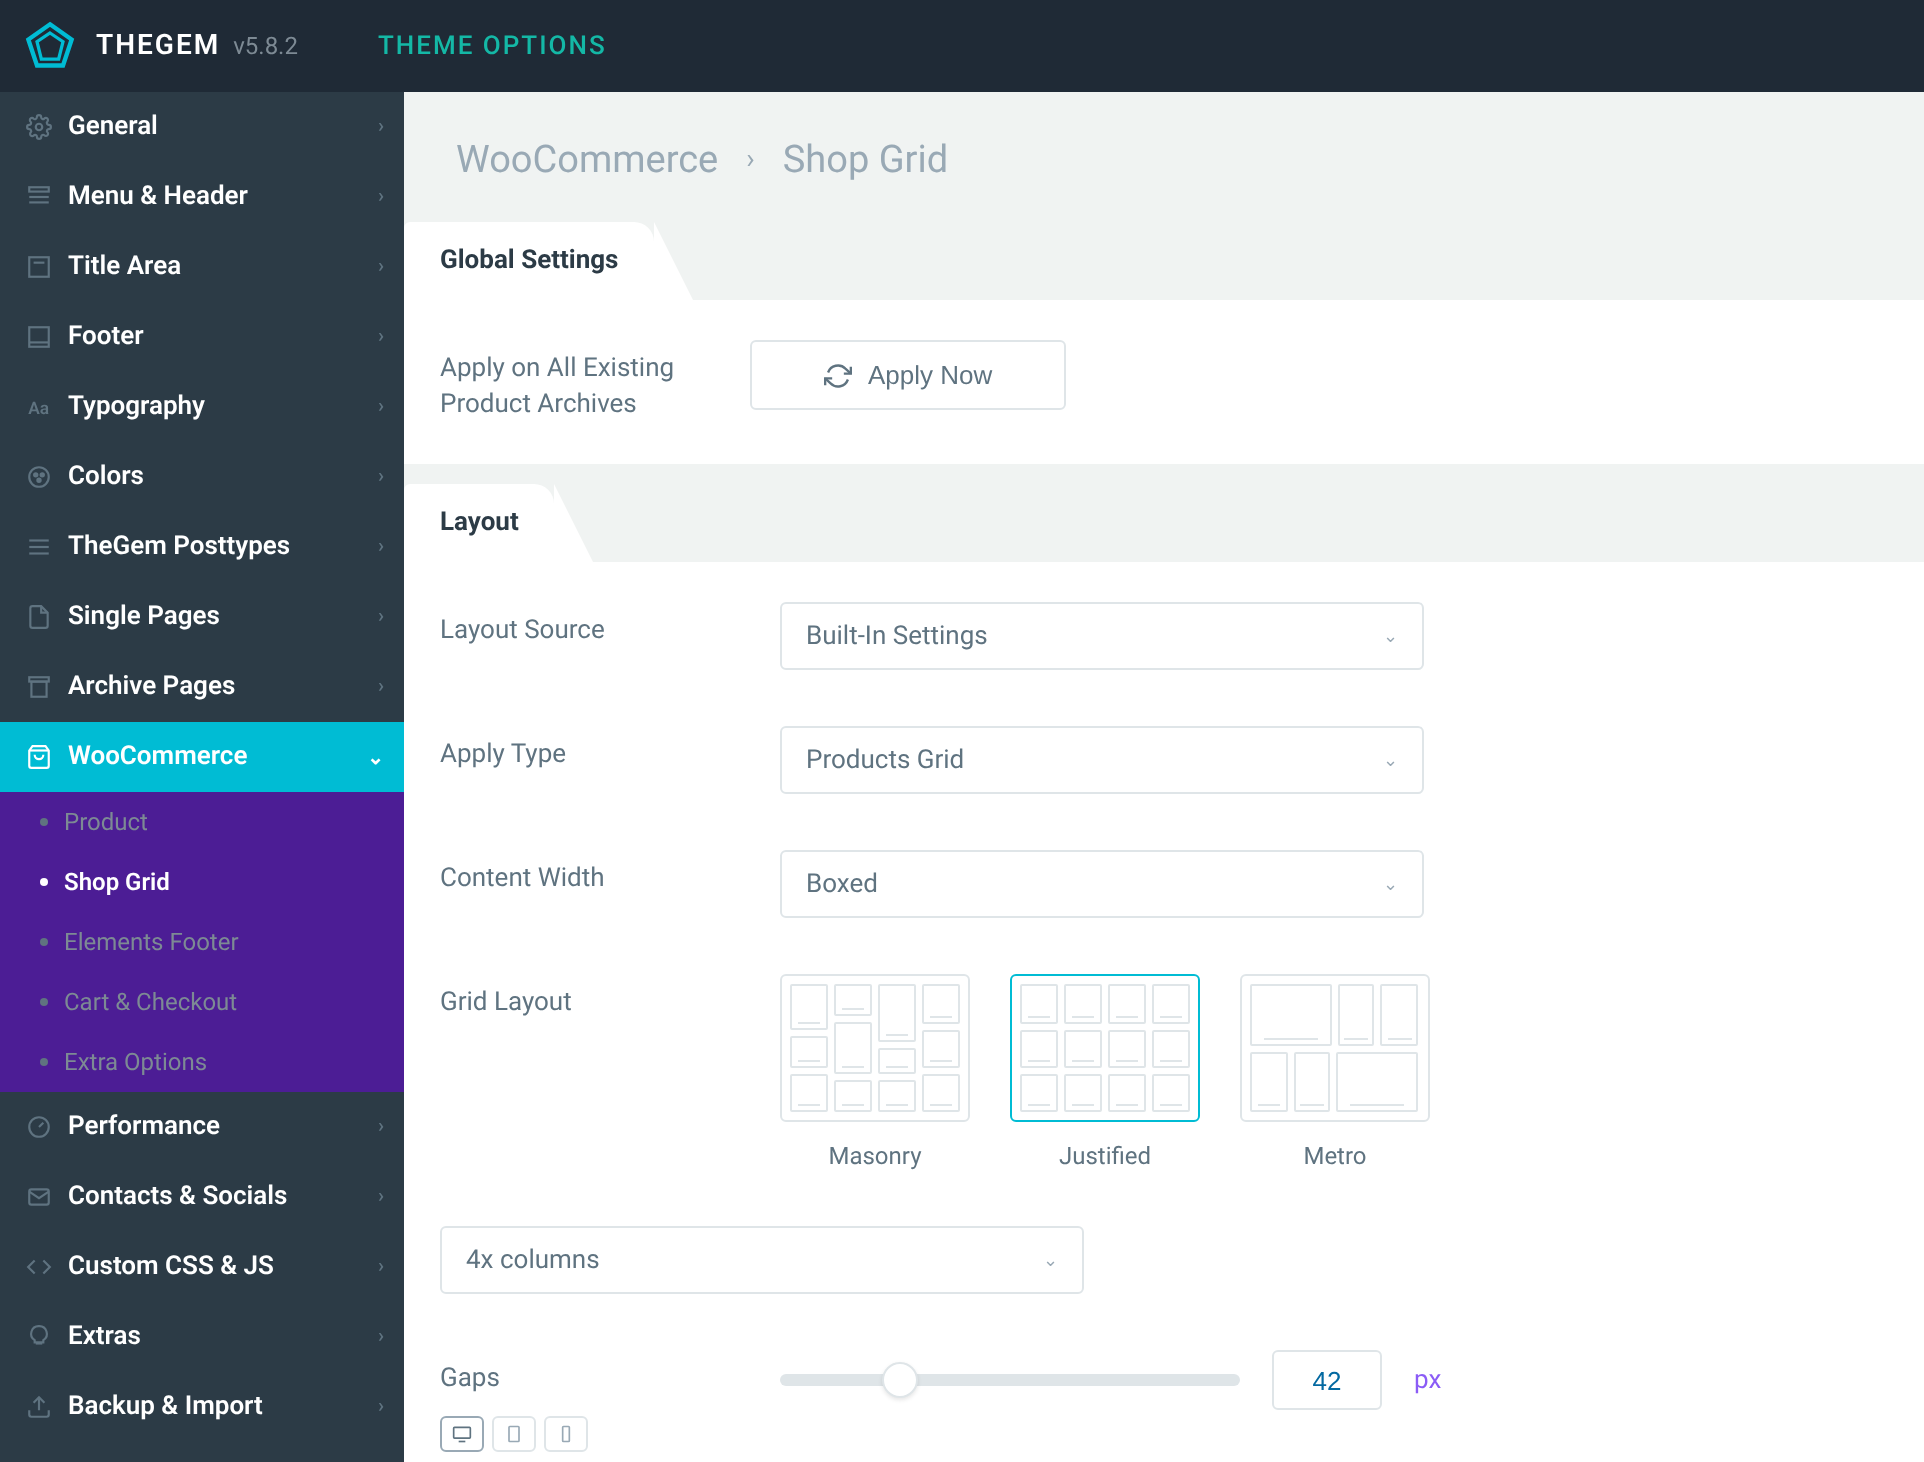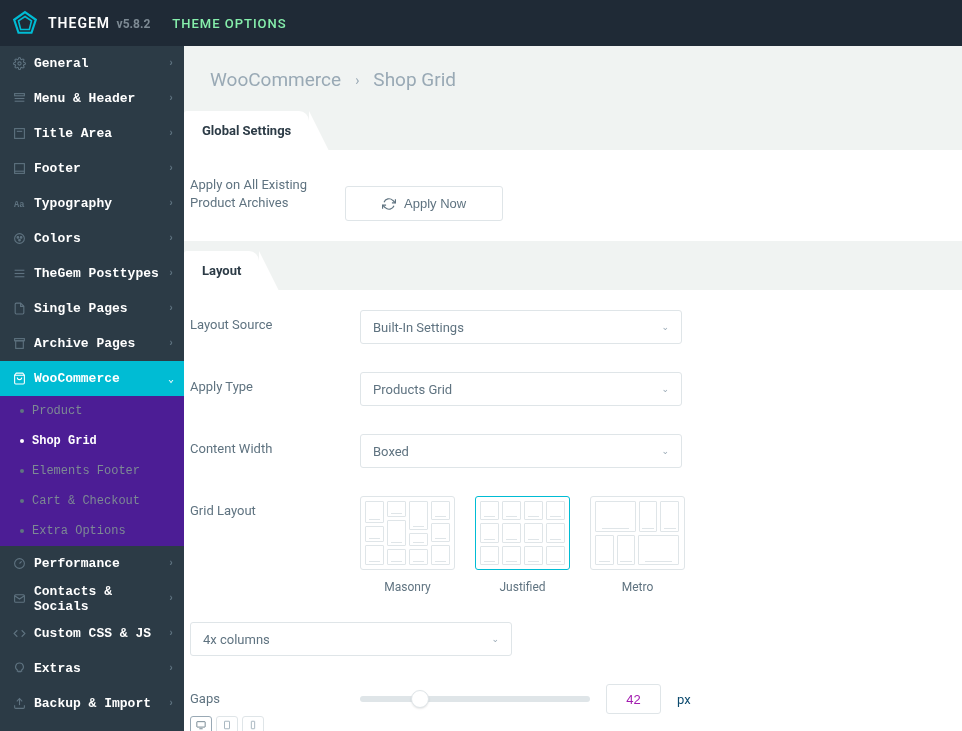--- a/index.html
+++ b/index.html
@@ -9,7 +9,7 @@
 .topbar { height: 46px; background: #1f2a36; display: flex; align-items: center; padding: 0 12px; gap: 10px; }
 .logo-icon svg { display: block; }
 .brand { color: #fff; font-size: 14px; font-weight: 600; letter-spacing: 1px; }
-.brand .ver { color: #7d8a94; font-size: 12px; letter-spacing: 0; margin-left: 2px; font-weight: 700; }
+.brand .ver { color: #7d8a94; font-size: 12px; letter-spacing: 0; margin-left: 2px; font-weight: 400; }
 .theme-options-link { color: #86efac; font-size: 13px; letter-spacing: 1px; margin-left: 12px; font-weight: 500; }
 
 

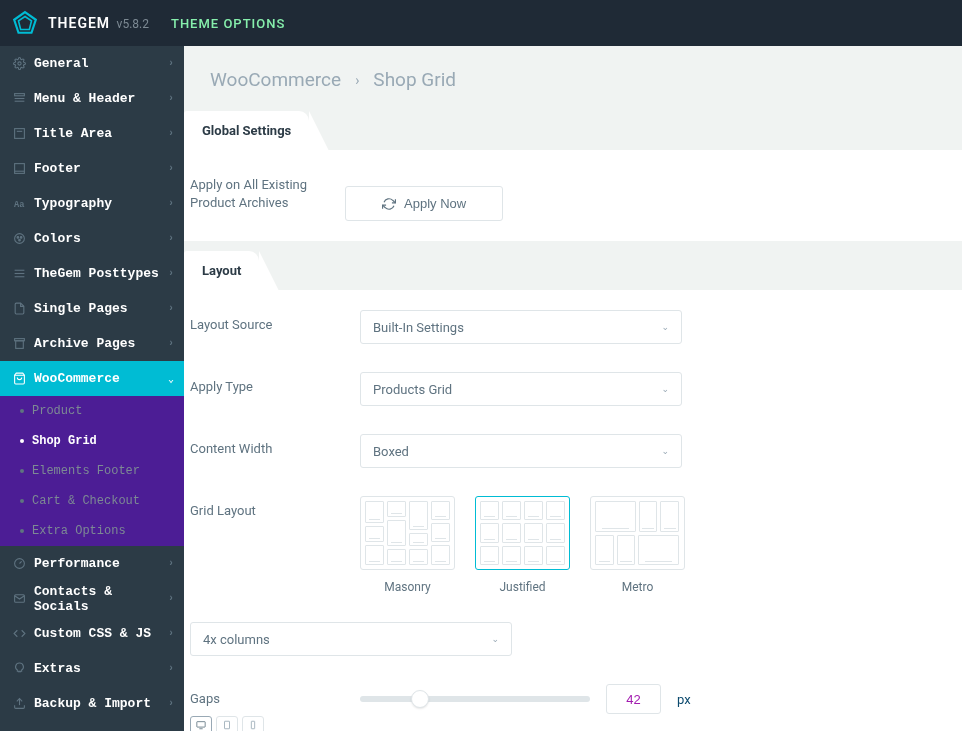--- a/index.html
+++ b/index.html
@@ -10,7 +10,7 @@
 .logo-icon svg { display: block; }
 .brand { color: #fff; font-size: 14px; font-weight: 600; letter-spacing: 1px; }
 .brand .ver { color: #7d8a94; font-size: 12px; letter-spacing: 0; margin-left: 2px; font-weight: 400; }
-.theme-options-link { color: #86efac; font-size: 13px; letter-spacing: 1px; margin-left: 12px; font-weight: 500; }
+.theme-options-link { color: #14b8a6; font-size: 13px; letter-spacing: 1px; margin-left: 30px; font-weight: 500; }
 
 
 .shell { display: flex; height: calc(731px - 46px); }

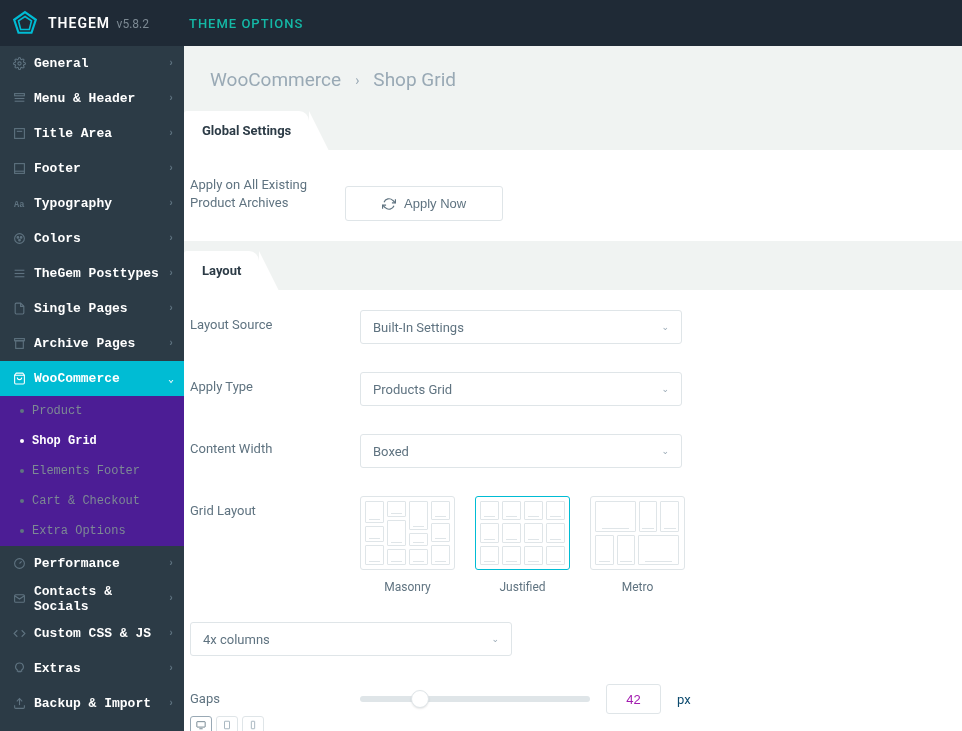--- a/index.html
+++ b/index.html
@@ -16,7 +16,7 @@
 .shell { display: flex; height: calc(731px - 46px); }
 
 
-.sidebar { width: 184px; background: #2c3b46; color: #fff; overflow-y: auto; font-family: Liberation Mono, monospace; }
+.sidebar { width: 202px; background: #2c3b46; color: #fff; overflow-y: auto; }
 .sidebar::-webkit-scrollbar { width: 0; }
 .nav-item { display: flex; align-items: center; height: 35px; padding: 0 12px; cursor: pointer; color: #fff; font-size: 13px; font-weight: 600; position: relative; }
 .nav-item .nav-icon { width: 14px; height: 14px; margin-right: 8px; display: inline-flex; align-items: center; justify-content: flex-end; color: #5f7380; flex-shrink: 0; }

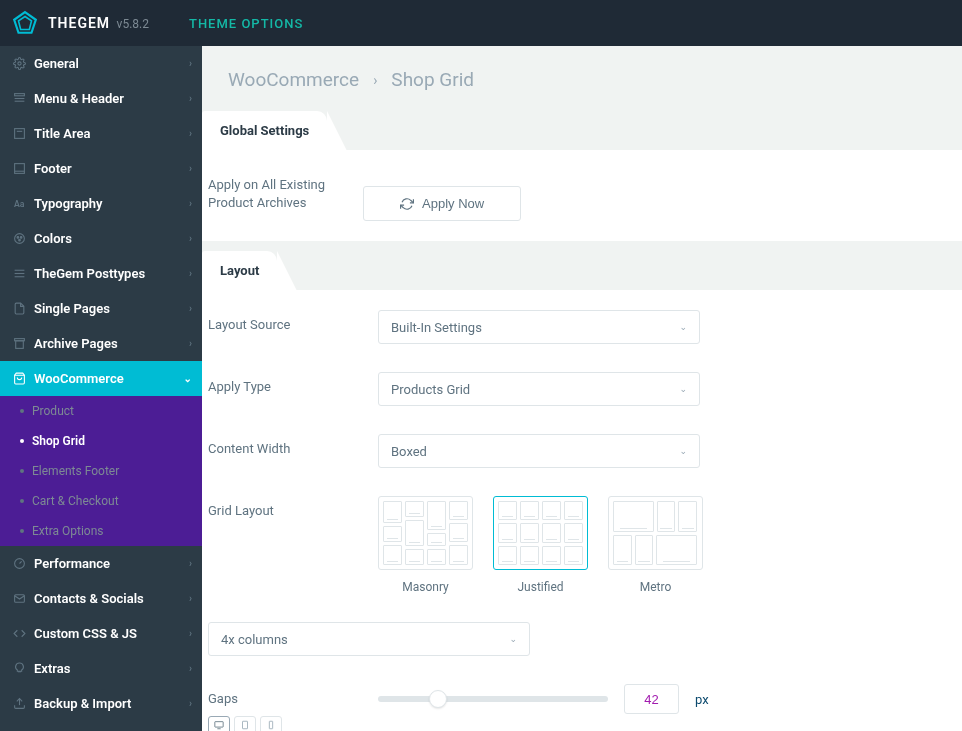--- a/index.html
+++ b/index.html
@@ -42,7 +42,7 @@
 .panel-tabs { display: flex; background: #f0f3f2; }
 .panel-tab { background: #fff; padding: 12px 18px; font-size: 13px; font-weight: 700; color: #2c3b46; border-top-left-radius: 3px; border-top-right-radius: 10px; position: relative; }
 .panel-tab::after { content: ""; position: absolute; right: -20px; top: 0; width: 0; height: 0; border-bottom: 40px solid #fff; border-right: 20px solid transparent; }
-.panel-body { padding: 20px 6px; background: #fff; }
+.panel-body { padding: 20px 18px; background: #fff; }
 
 
 .row { display: flex; align-items: flex-start; margin-bottom: 28px; }

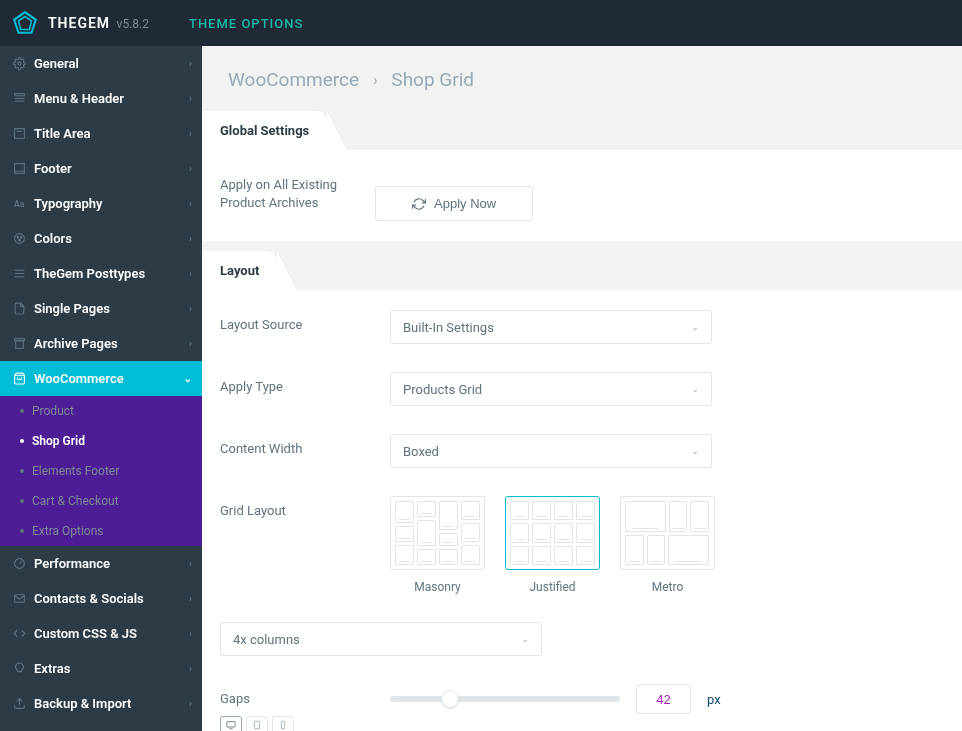--- a/index.html
+++ b/index.html
@@ -52,7 +52,7 @@
 .row-control { flex: 1; max-width: 540px; }
 
 
-.btn-apply { display: inline-flex; align-items: center; gap: 8px; border: 1px solid #dfe5e8; background: #fff; color: #5f7380; padding: 9px 36px; border-radius: 3px; font-size: 13px; cursor: pointer; margin-top: 16px; }
+.btn-apply { display: inline-flex; align-items: center; gap: 8px; border: 1px solid #dfe5e8; background: #fff; color: #5f7380; padding: 9px 36px; border-radius: 3px; font-size: 13px; cursor: pointer; }
 .btn-apply svg { width: 14px; height: 14px; }
 
 .select { width: 322px; height: 34px; border: 1px solid #dfe5e8; border-radius: 3px; display: flex; align-items: center; padding: 0 12px; background: #fff; position: relative; font-size: 13px; color: #5f7380; cursor: pointer; }

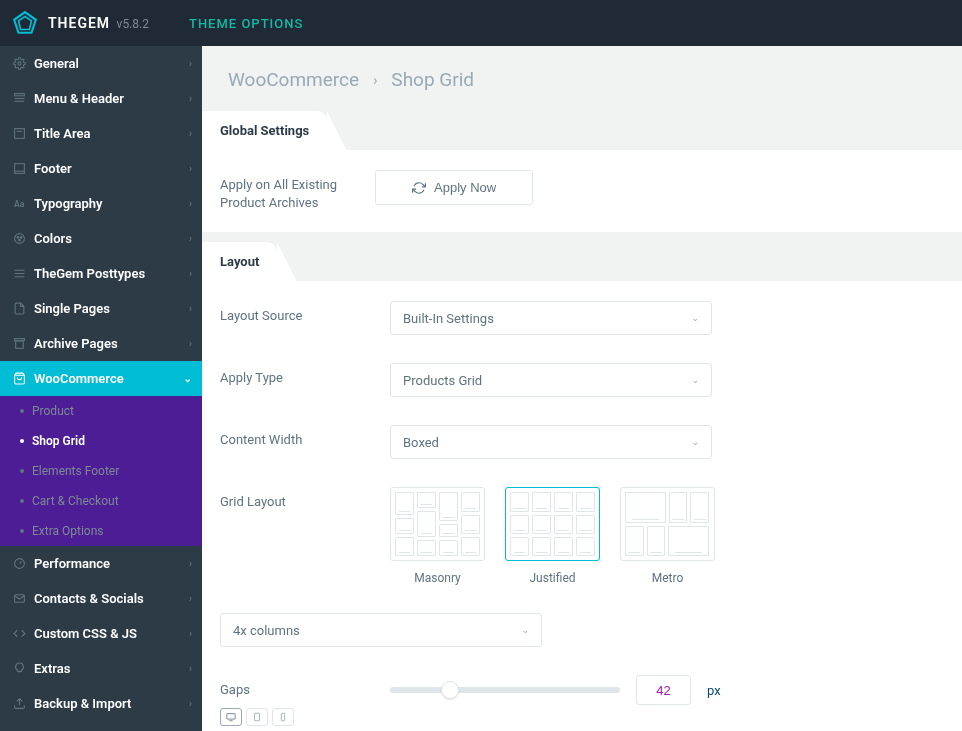--- a/index.html
+++ b/index.html
@@ -86,7 +86,7 @@
 .slider-wrap { display: flex; align-items: center; gap: 16px; }
 .slider { position: relative; width: 230px; height: 6px; background: #dfe5e8; border-radius: 3px; }
 .slider-handle { position: absolute; top: 50%; left: 26%; transform: translate(-50%, -50%); width: 18px; height: 18px; background: #fff; border: 1px solid #dfe5e8; border-radius: 50%; box-shadow: 0 1px 2px rgba(0,0,0,0.1); cursor: grab; }
-.num-input { width: 55px; height: 30px; border: 1px solid #dfe5e8; border-radius: 3px; text-align: center; font-size: 13px; color: #a21caf; }
+.num-input { width: 55px; height: 30px; border: 1px solid #dfe5e8; border-radius: 3px; text-align: center; font-size: 13px; color: #0369a1; }
 .unit { font-size: 13px; color: #0c4a6e; }
 
 </style>

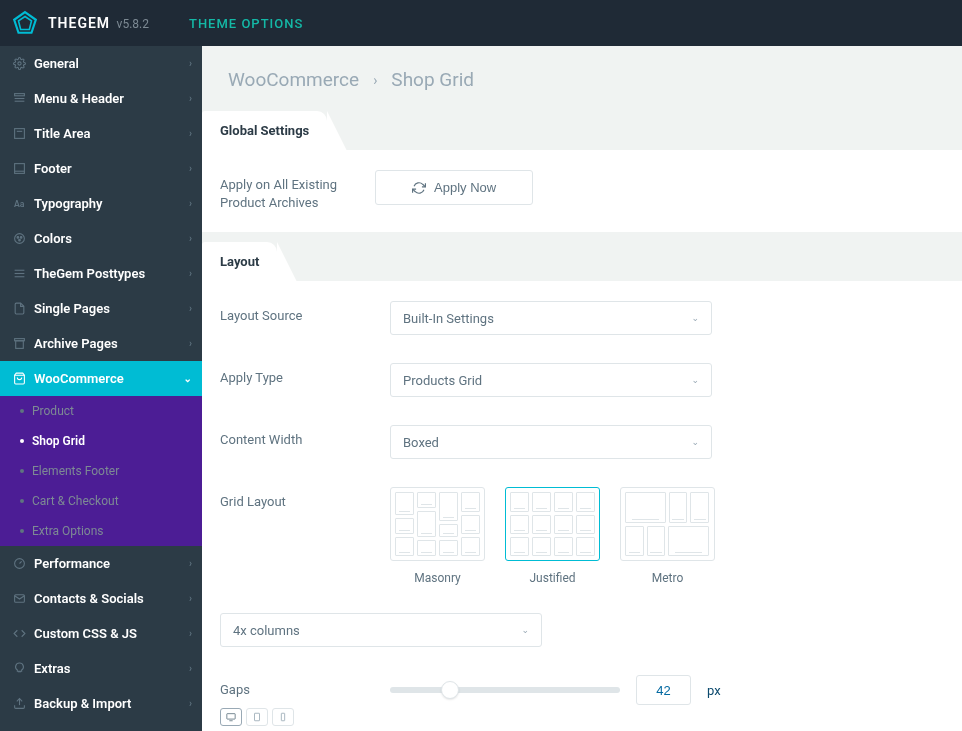--- a/index.html
+++ b/index.html
@@ -87,7 +87,7 @@
 .slider { position: relative; width: 230px; height: 6px; background: #dfe5e8; border-radius: 3px; }
 .slider-handle { position: absolute; top: 50%; left: 26%; transform: translate(-50%, -50%); width: 18px; height: 18px; background: #fff; border: 1px solid #dfe5e8; border-radius: 50%; box-shadow: 0 1px 2px rgba(0,0,0,0.1); cursor: grab; }
 .num-input { width: 55px; height: 30px; border: 1px solid #dfe5e8; border-radius: 3px; text-align: center; font-size: 13px; color: #0369a1; }
-.unit { font-size: 13px; color: #0c4a6e; }
+.unit { font-size: 13px; color: #8b5cf6; }
 
 </style>
 </head>

